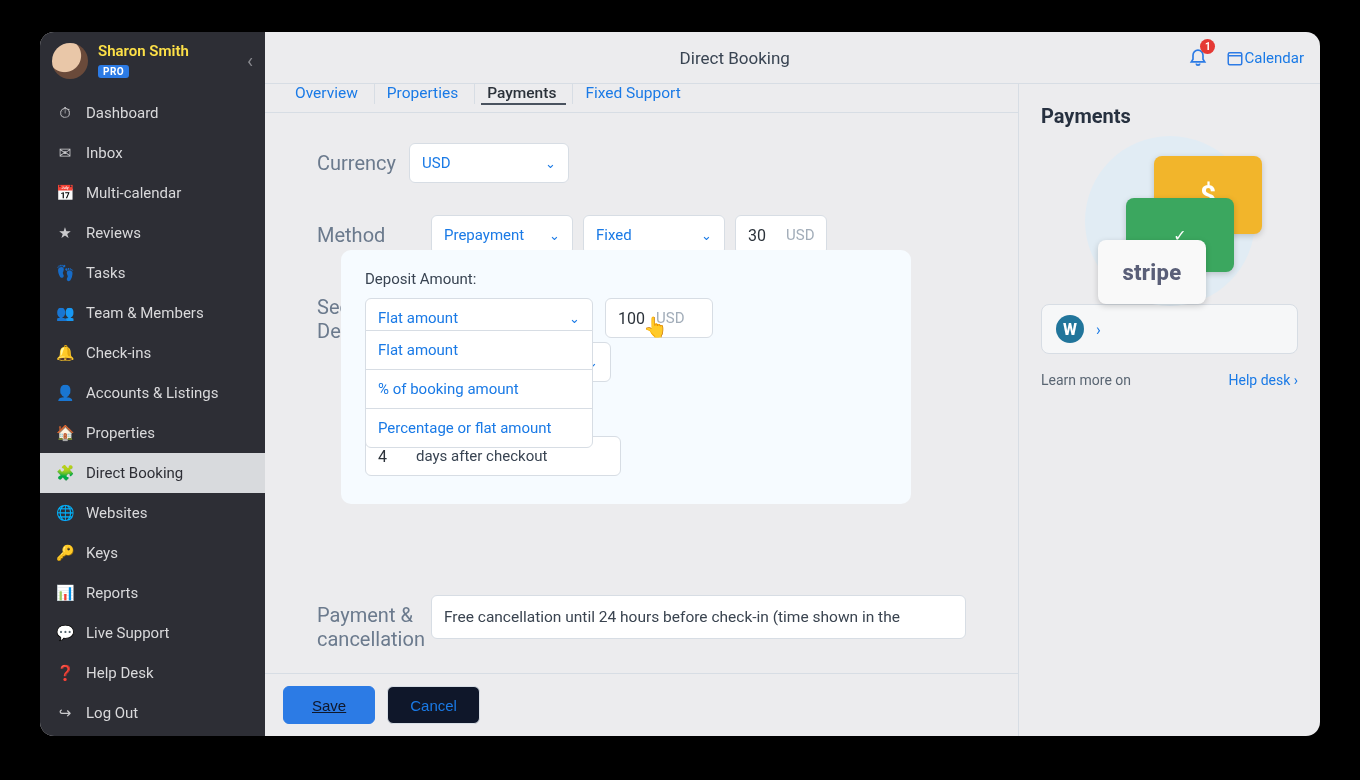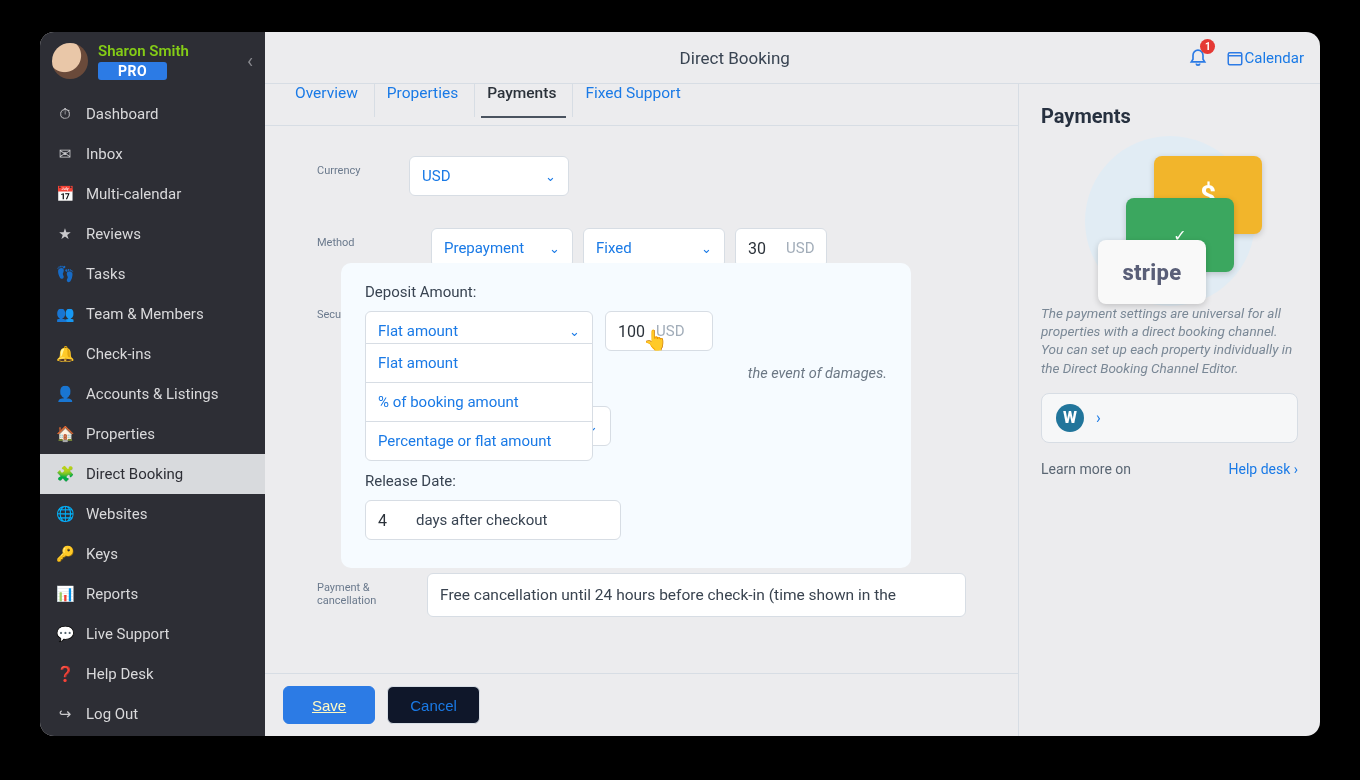--- a/index.html
+++ b/index.html
@@ -33,7 +33,7 @@
 .sidebar{ width:225px; background:var(--sidebar-bg); color:var(--sidebar-fg); display:flex; flex-direction:column;}
 .sb-profile{ display:flex; align-items:center; gap:10px; padding:10px 12px;}
 .avatar{width:36px;height:36px;border-radius:50%; background:radial-gradient(circle at 35% 35%,#e9c7a8 0 16px,#6a4a3a 17px);}
-.pname{font-size:15px; font-weight:600; color:#84cc16;}
+.pname{font-size:15px; font-weight:600; color:#fde047;}
 .pro{ display:inline-block; font-size:14px; font-weight:700; color:#fff; background:#2c7be5; padding:1px 20px; border-radius:3px; margin-top:2px; letter-spacing:.5px;}
 .collapse-btn{ margin-left:auto; color:#88898e; font-size:20px;}
 .sb-nav{ list-style:none; margin:4px 0 0; padding:0;}

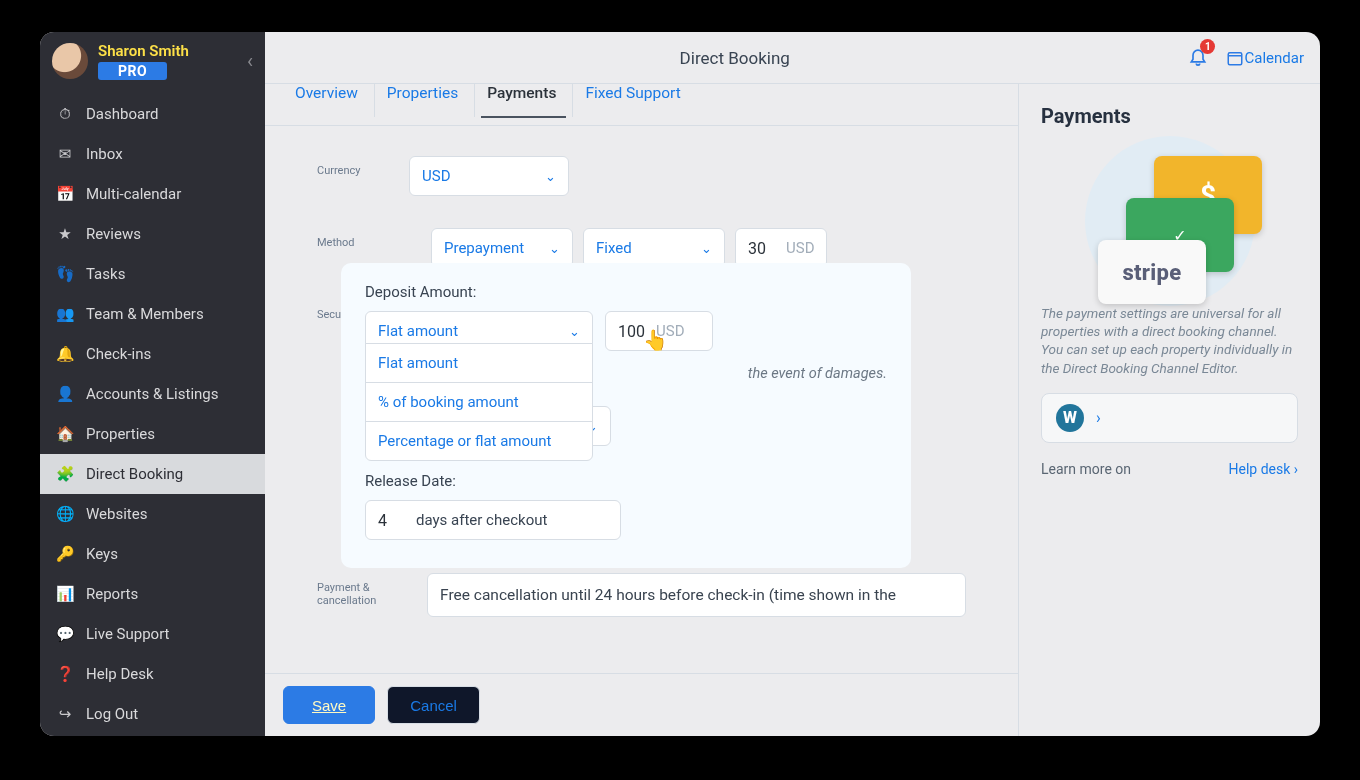--- a/index.html
+++ b/index.html
@@ -34,7 +34,7 @@
 .sb-profile{ display:flex; align-items:center; gap:10px; padding:10px 12px;}
 .avatar{width:36px;height:36px;border-radius:50%; background:radial-gradient(circle at 35% 35%,#e9c7a8 0 16px,#6a4a3a 17px);}
 .pname{font-size:15px; font-weight:600; color:#fde047;}
-.pro{ display:inline-block; font-size:14px; font-weight:700; color:#fff; background:#2c7be5; padding:1px 20px; border-radius:3px; margin-top:2px; letter-spacing:.5px;}
+.pro{ display:inline-block; font-size:10px; font-weight:700; color:#fff; background:#2c7be5; padding:1px 5px; border-radius:3px; margin-top:2px; letter-spacing:.5px;}
 .collapse-btn{ margin-left:auto; color:#88898e; font-size:20px;}
 .sb-nav{ list-style:none; margin:4px 0 0; padding:0;}
 .sb-nav li{ display:flex; align-items:center; gap:12px; padding:0 16px; height:40px; font-size:15px; cursor:pointer;}

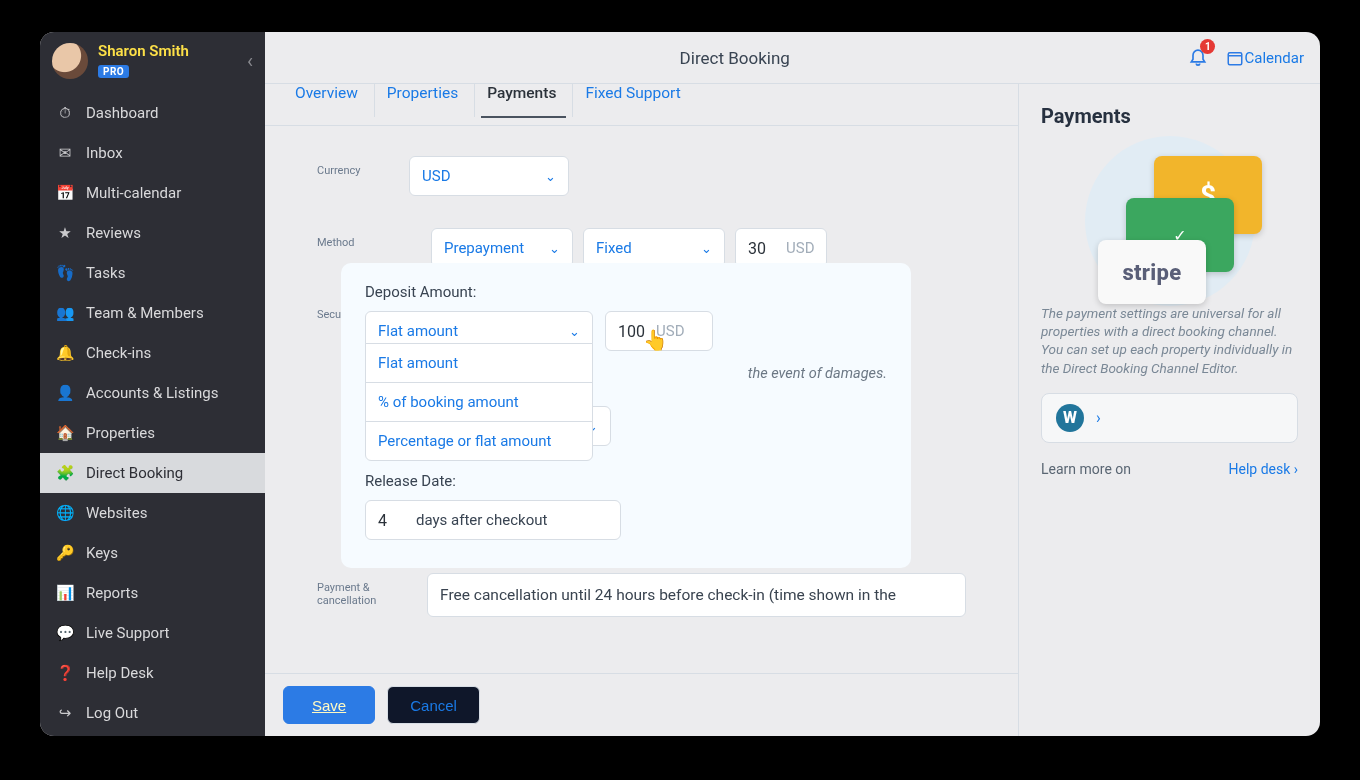--- a/index.html
+++ b/index.html
@@ -52,7 +52,7 @@
 
 .body{ flex:1; display:flex; min-height:0;}
 .form-area{ flex:1; display:flex; flex-direction:column; min-width:0; position:relative;}
-.tabs{ display:flex; gap:0; border-bottom:1px solid var(--border); padding:0 18px; height:42px; }
+.tabs{ display:flex; gap:0; border-bottom:1px solid var(--border); padding:0 18px; height:42px; align-items:flex-end;}
 .tab{ padding:0 12px 10px; color:var(--blue-link); font-size:15.5px; cursor:pointer; position:relative;}
 .tab.sep{ border-right:1px solid var(--border); padding-right:16px; margin-bottom:8px; padding-bottom:2px;}
 .tab.active{ color:#2b323a; font-weight:500;}

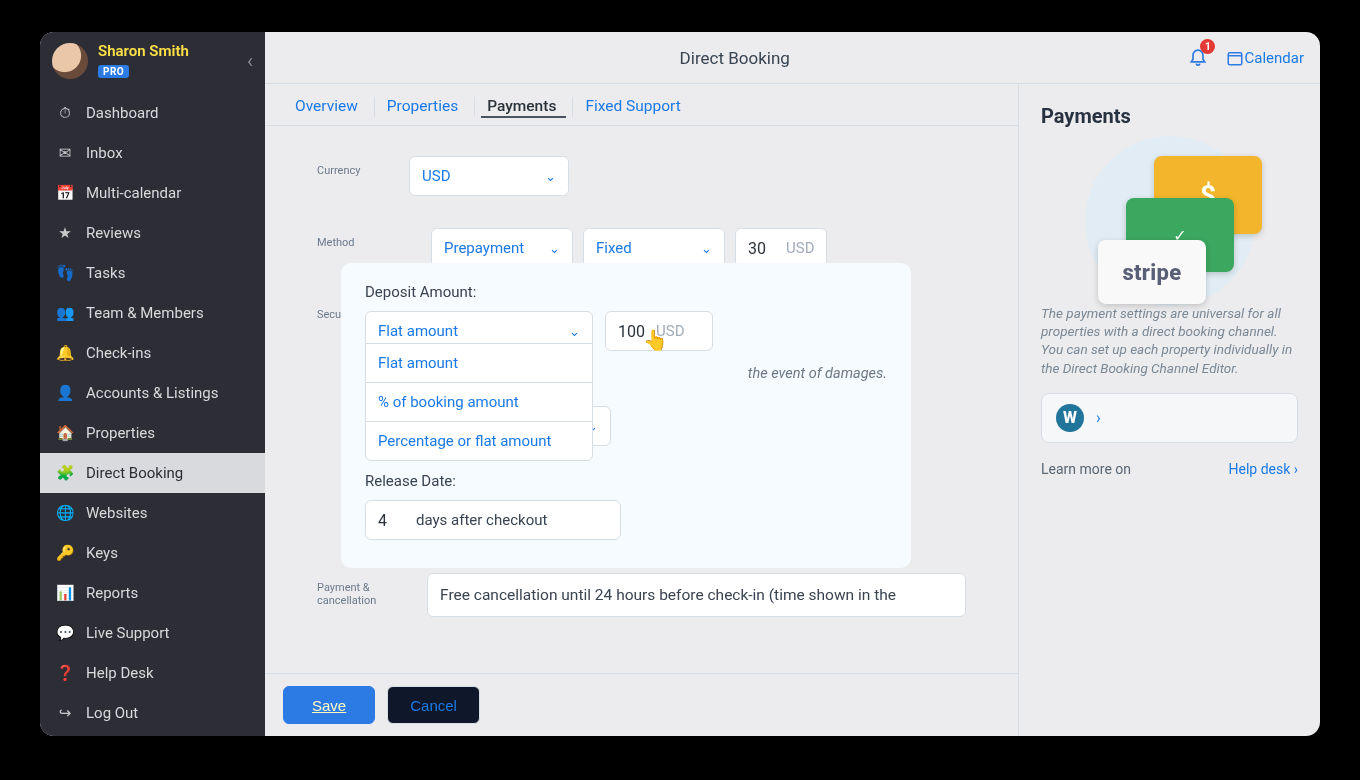--- a/index.html
+++ b/index.html
@@ -59,7 +59,7 @@
 .tab.active::after{content:""; position:absolute; left:6px; right:6px; bottom:-1px; height:2px; background:#4a535f;}
 .form-scroll{ padding:30px 52px 70px; position:relative;}
 .row{ display:flex; align-items:flex-start; margin-bottom:32px;}
-.row .label{ width:92px; color:var(--muted); font-size:11px; padding-top:8px;}
+.row .label{ width:92px; color:var(--muted); font-size:20px; padding-top:8px;}
 
 .sel{ display:flex; align-items:center; justify-content:space-between; gap:12px; background:#fff; border:1px solid var(--border); border-radius:6px; height:40px; padding:0 12px; color:var(--blue-link); font-size:15px; min-width:160px;}
 .sel .chev{ color:var(--blue-link); font-size:13px;}

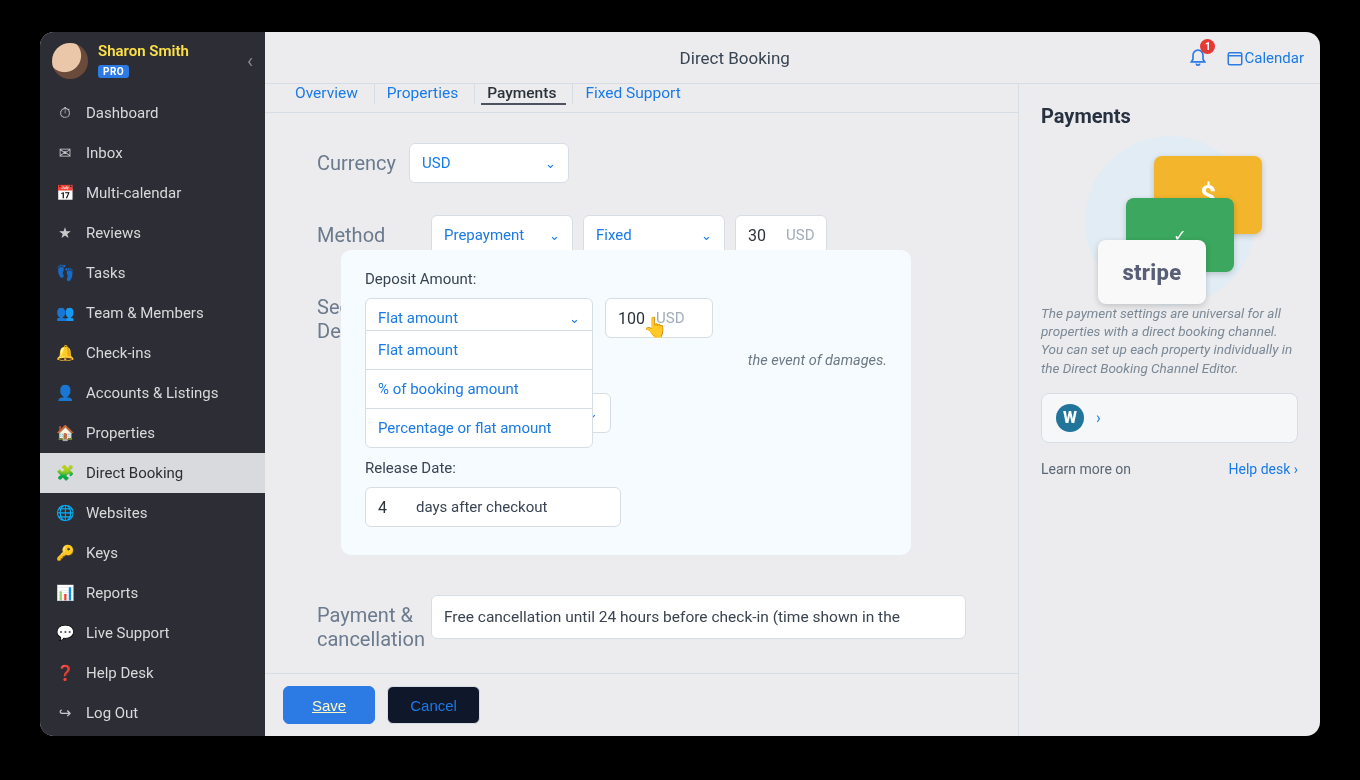--- a/index.html
+++ b/index.html
@@ -309,7 +309,6 @@
               <span>stripe</span>
             </div>
         </div>
-        <p>The payment settings are universal for all properties with a direct booking channel. You can set up each property individually in the Direct Booking Channel Editor.</p>
         <div class="pluginbox">
           <div class="wp">W</div>
           <div class="chev">›</div>

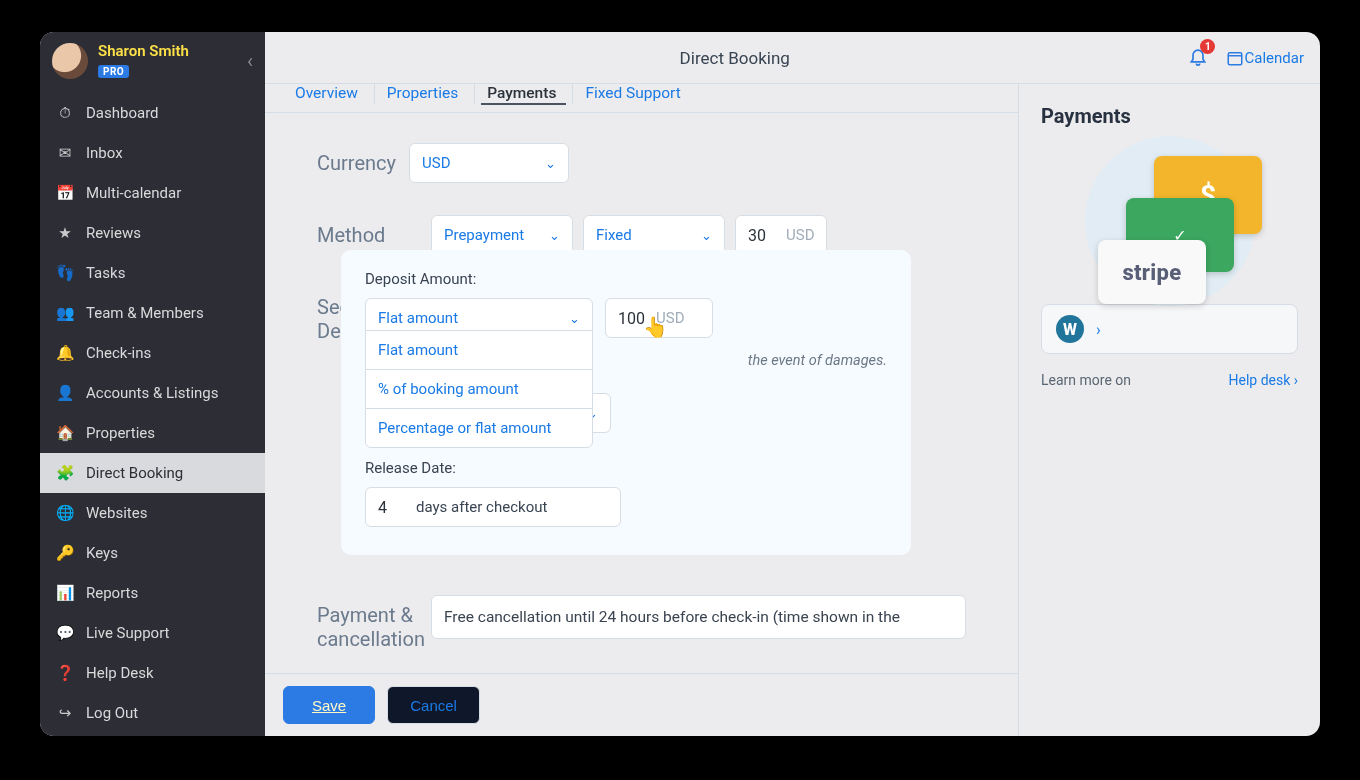--- a/index.html
+++ b/index.html
@@ -265,7 +265,6 @@
                 <span class="unit">USD</span>
               </div>
             </div>
-            <div class="hint" style="text-align:right">the event of damages.</div>
 
             <div style="height:4px"></div>
             <div class="sel" style="width:246px">

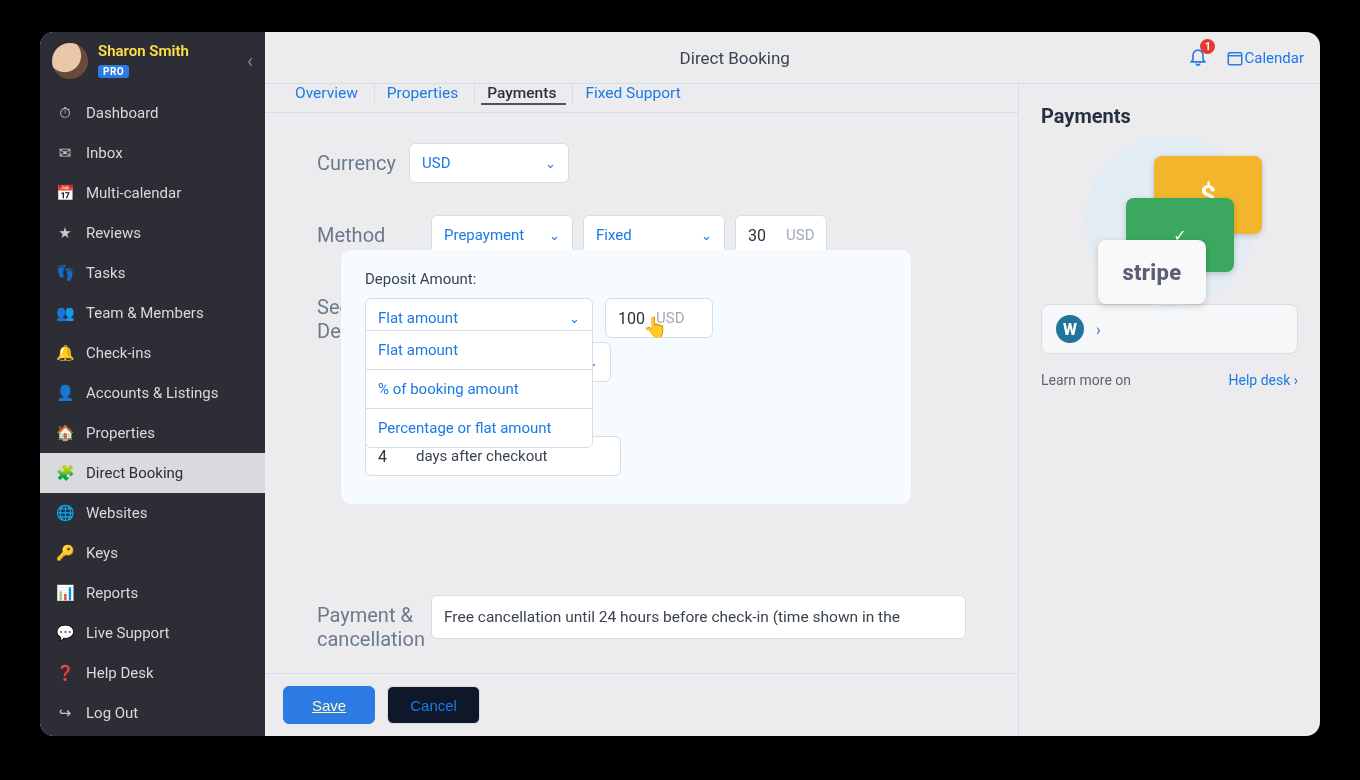--- a/index.html
+++ b/index.html
@@ -99,7 +99,7 @@
 
 .footer{ position:absolute; bottom:0; left:0; right:0; border-top:1px solid var(--border); padding:12px 18px; display:flex; gap:12px; background:var(--panel-bg);}
 .btn{ height:38px; border-radius:6px; padding:0 22px; font-size:15px; border:1px solid var(--border); background:#0f172a; color:var(--blue-link); cursor:pointer;}
-.btn.primary{ background:#2c7be5; color:#fef9c3; border-color:#2c7be5; padding:0 28px;text-decoration:underline;}
+.btn.primary{ background:#2c7be5; color:#0f172a; border-color:#2c7be5; padding:0 28px;text-decoration:underline;}
 </style>
 </head>
 <body>

